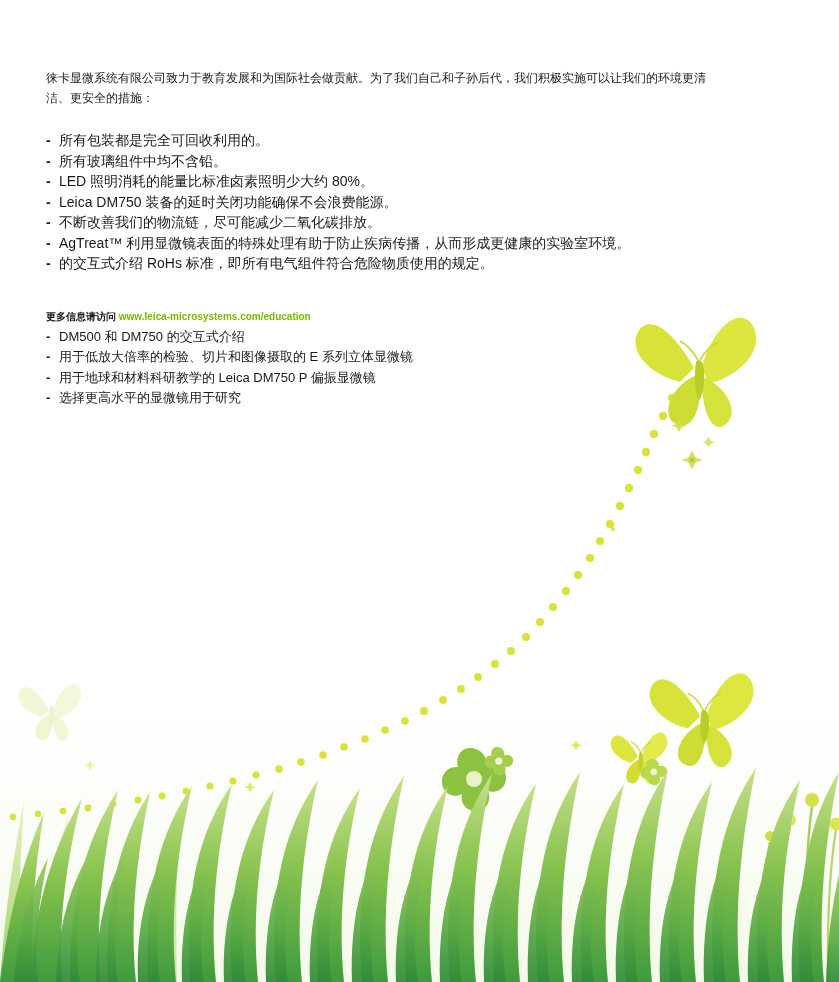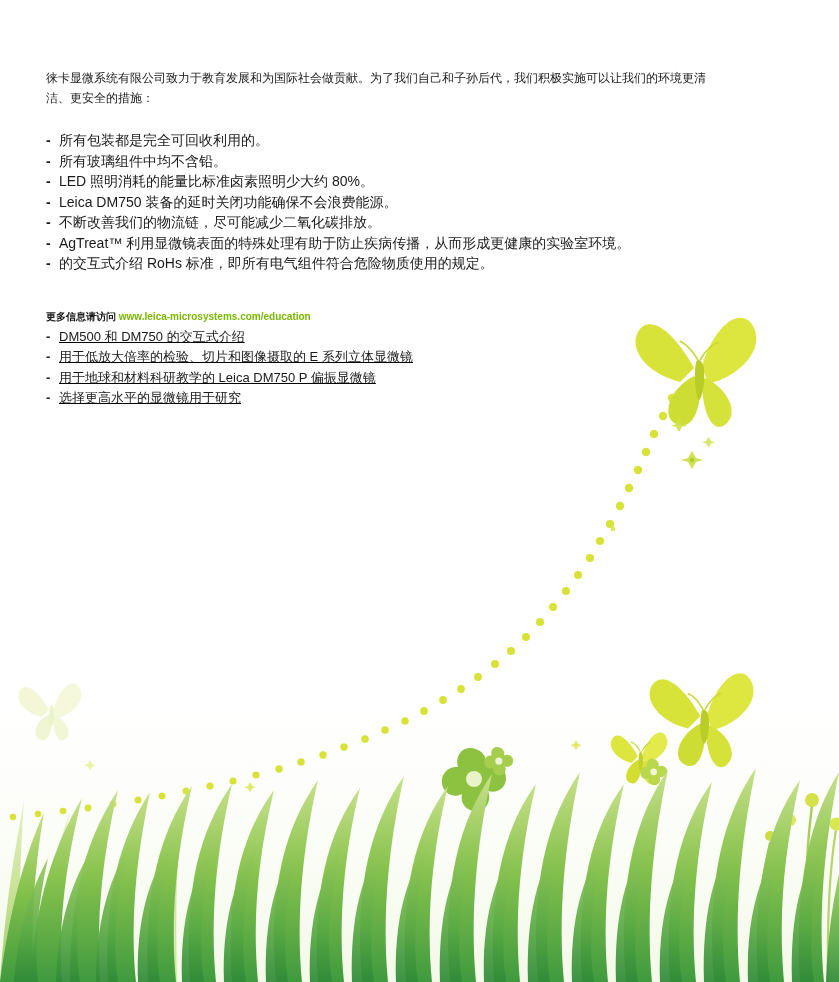--- a/index.html
+++ b/index.html
@@ -82,7 +82,6 @@
     list-style: none;
     margin: 0;
     padding: 0;
-    text-decoration: underline;
   }
   ul.links li {
     font-size: 13px;

